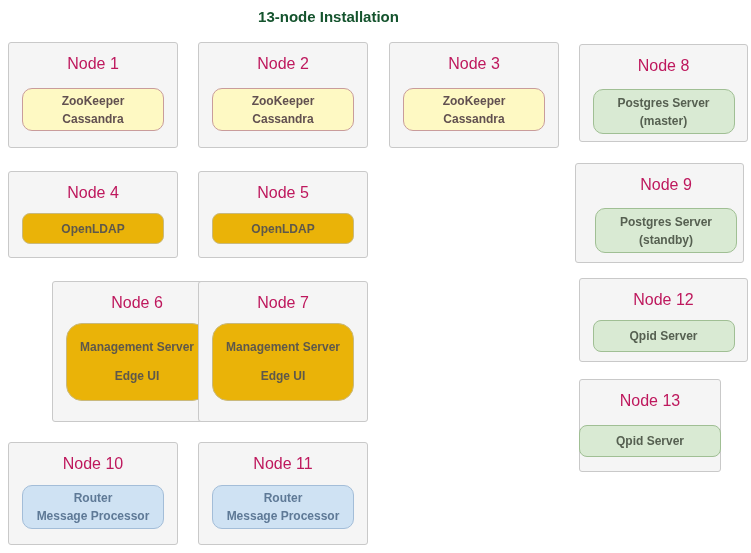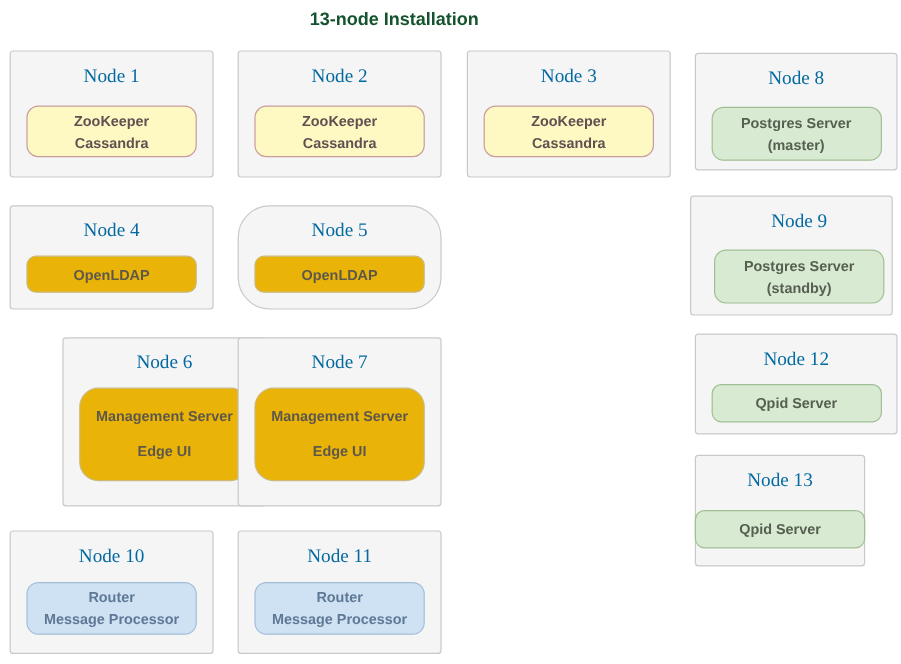--- a/index.html
+++ b/index.html
@@ -35,8 +35,7 @@
     margin-top: 12px;
     font-size: 16px;
     line-height: 18px;
-    color: #0369a1;
-    font-family: Liberation Serif, serif;
+    color: #be185d;
   }
   .pill {
     box-sizing: border-box;

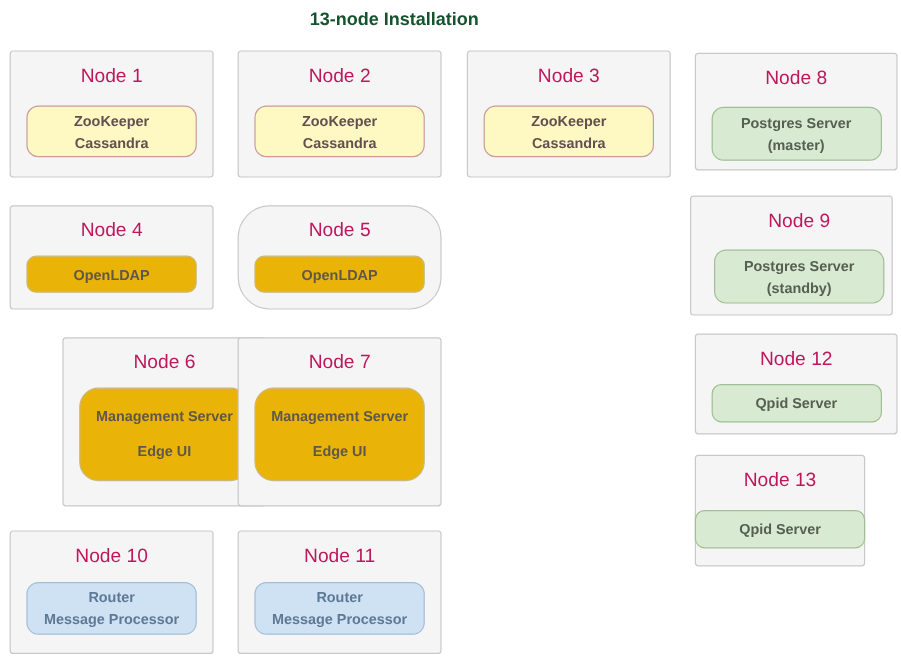--- a/index.html
+++ b/index.html
@@ -71,7 +71,7 @@
   .pos-n2  { left: 198px; top: 42px;  width: 170px; height: 106px; }
   .pos-n3  { left: 389px; top: 42px;  width: 170px; height: 106px; }
   .pos-n4  { left: 8px;   top: 171px; width: 170px; height: 87px;  }
-  .pos-n5  { left: 198px; top: 171px; width: 170px; height: 87px; border-radius: 27px;  }
+  .pos-n5  { left: 198px; top: 171px; width: 170px; height: 87px;  }
   .pos-n6  { left: 8px;   top: 281px; width: 170px; height: 141px; margin-left: 44px; }
   .pos-n7  { left: 198px; top: 281px; width: 170px; height: 141px; }
   .pos-n8  { left: 579px; top: 44px;  width: 169px; height: 98px;  }

